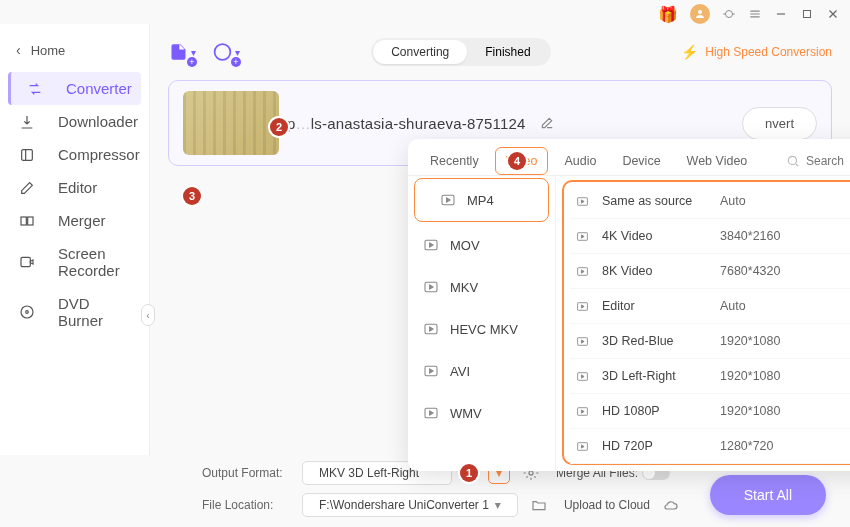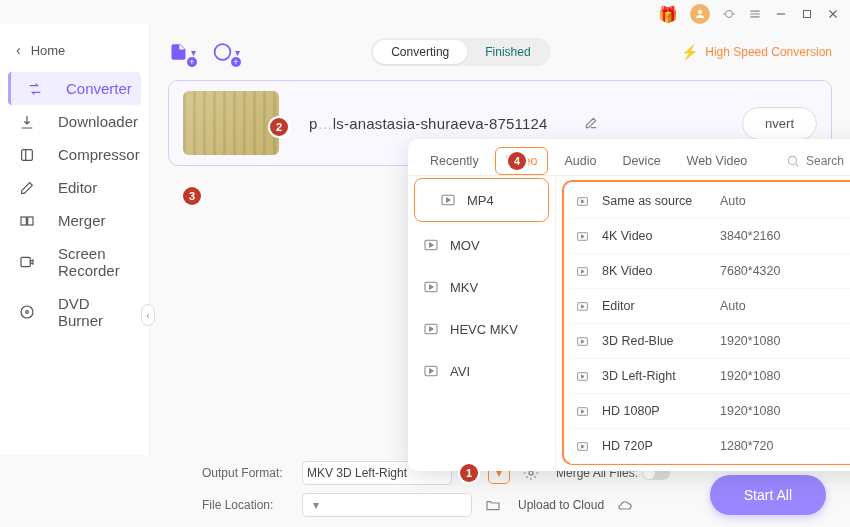--- a/index.html
+++ b/index.html
@@ -34,7 +34,7 @@
 .toolbar .add-btn .caret { margin-left: 2px; color: #7c5cff; font-size: 10px; }
 
 .seg { margin-left: auto; margin-right: auto; background: #eee; border-radius: 15px; padding: 2px; display: flex; align-items: flex-end; }
-.seg .opt { padding: 5px 18px; font-size: 12px; color: #0f766e; border-radius: 13px; cursor: pointer; }
+.seg .opt { padding: 5px 18px; font-size: 12px; color: #000000; border-radius: 13px; cursor: pointer; }
 .seg .opt.active { background: #fff; color: #333; box-shadow: 0 1px 2px rgba(0,0,0,.08); }
 
 .highspeed { color: #ff8a3d; font-size: 12px; display: flex; align-items: center; gap: 6px; cursor: pointer; }

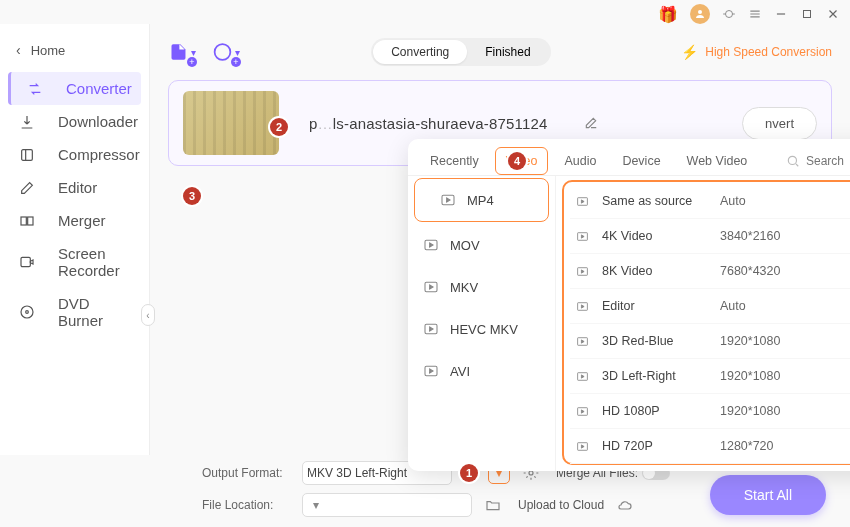--- a/index.html
+++ b/index.html
@@ -41,7 +41,7 @@
 .highspeed .bolt { font-size: 14px; }
 
 
-.file-row { margin-top: 14px; background: #faf8ff; border: 1.5px solid #d8cbff; border-radius: 10px; padding: 10px 14px; display: flex; align-items: center; gap: 30px; position: relative; }
+.file-row { margin-top: 14px; background: #faf8ff; border: 1.5px solid #d8cbff; border-radius: 10px; padding: 10px 14px; display: flex; align-items: center; gap: 8px; position: relative; }
 .thumb { width: 96px; height: 64px; border-radius: 6px; background: linear-gradient(135deg,#d7c98f,#c7b36f); position: relative; overflow: hidden; }
 .thumb::after { content: ""; position: absolute; inset: 0; background: repeating-linear-gradient(90deg, rgba(0,0,0,.08) 0 3px, transparent 3px 10px); }
 .file-title { font-size: 15px; color: #3d3d3d; letter-spacing: .2px; }

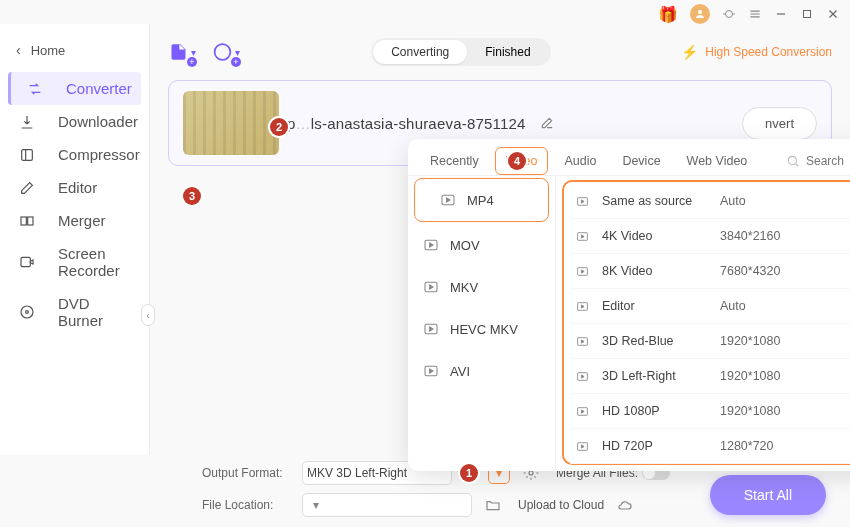--- a/index.html
+++ b/index.html
@@ -304,6 +304,15 @@
               </span>
               <span>AVI</span>
             </div>
+            <div class="fmt-item">
+              <span class="fmt-ico">
+                <svg viewBox="0 0 24 24" width="16" height="16" fill="none" stroke="#888" stroke-width="1.6">
+                  <rect x="3" y="5" width="18" height="14" rx="2"></rect>
+                  <path d="M10 9l5 3-5 3V9z" fill="#888"></path>
+                </svg>
+              </span>
+              <span>WMV</span>
+            </div>
           </div>
         <div class="preset-pane">
           <div class="preset-border"></div>

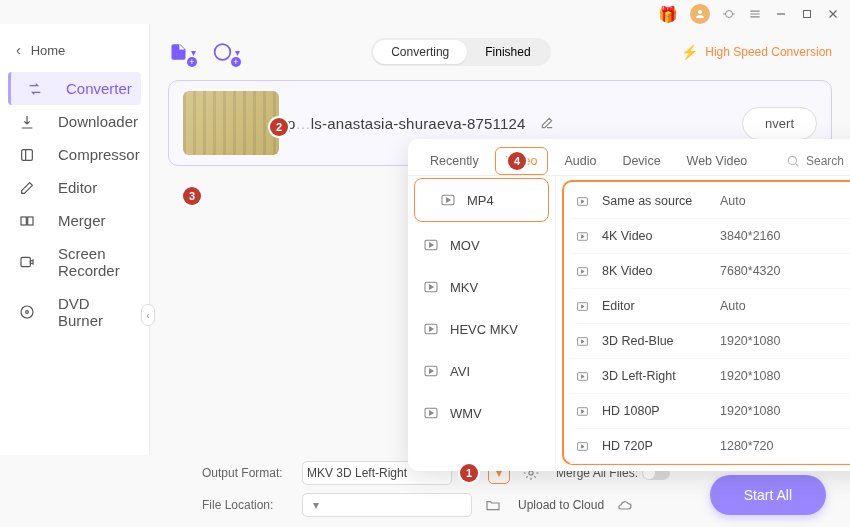--- a/index.html
+++ b/index.html
@@ -79,7 +79,7 @@
 .bottom { padding: 6px 18px 10px 202px; display: flex; flex-direction: column; gap: 8px; font-size: 12px; color: #555; background: #f9f9f9; position: relative; }
 .brow { display: flex; align-items: center; gap: 4px; }
 .brow .label { width: 96px; color: #666; }
-.select-box { border: 1px solid #ddd; border-radius: 5px; padding: 4px 4px; min-width: 150px; background: #fff; display: flex; align-items: center; font-size: 12px; color: #444; }
+.select-box { border: 1px solid #ddd; border-radius: 5px; padding: 4px 16px; min-width: 150px; background: #fff; display: flex; align-items: center; font-size: 12px; color: #444; }
 .caret-box { width: 22px; height: 22px; border: 1.5px solid #ff8a3d; border-radius: 5px; display: flex; align-items: center; justify-content: center; color: #ff8a3d; font-size: 12px; cursor: pointer; margin-left: 6px; }
 .round-ico { width: 18px; height: 18px; display: inline-flex; align-items: center; justify-content: center; color: #888; margin-left: 8px; }
 .toggle { width: 28px; height: 14px; background: #ddd; border-radius: 7px; position: relative; cursor: pointer; }

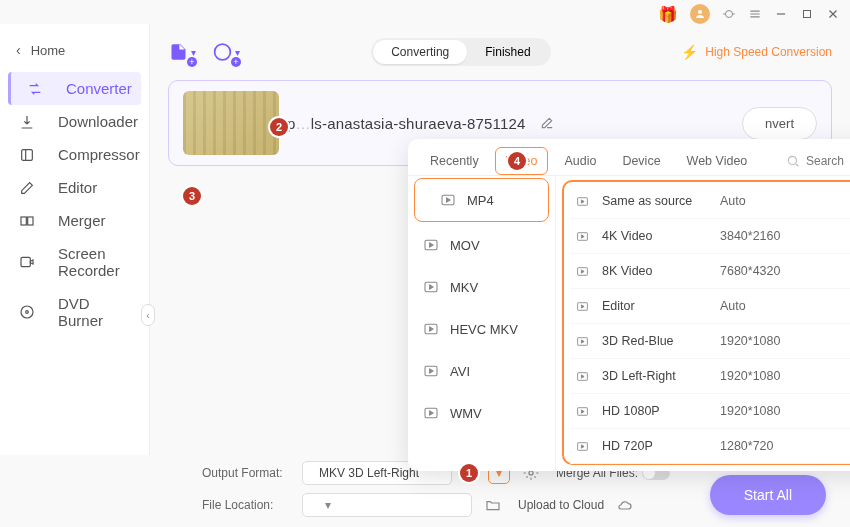--- a/index.html
+++ b/index.html
@@ -426,6 +426,7 @@
   <div class="brow">
     <span class="label">File Location:</span>
     <div class="select-box" style="min-width:170px">
+      <span style="white-space:nowrap;overflow:hidden;text-overflow:ellipsis;flex:1">F:\Wondershare UniConverter 1</span>
       <span style="margin-left:6px;color:#888">▾</span>
     </div>
     <span class="round-ico">

